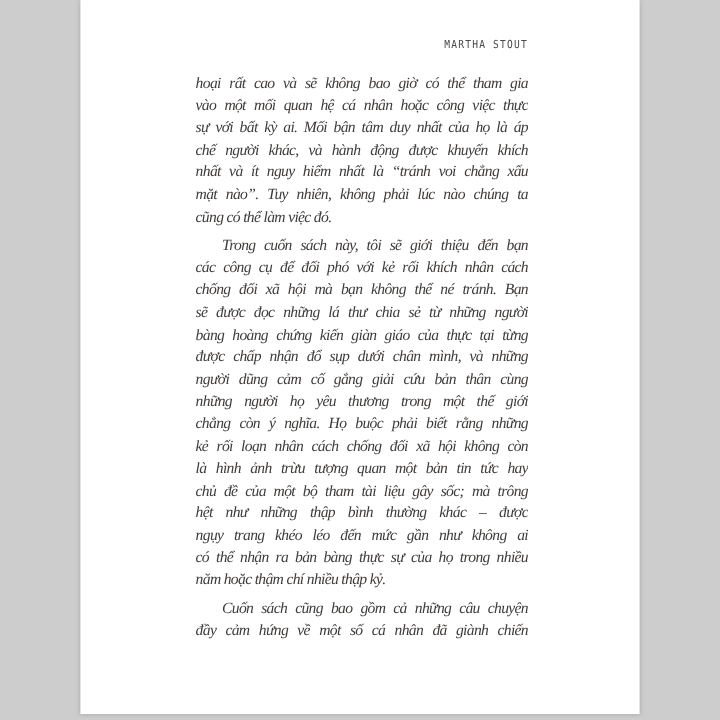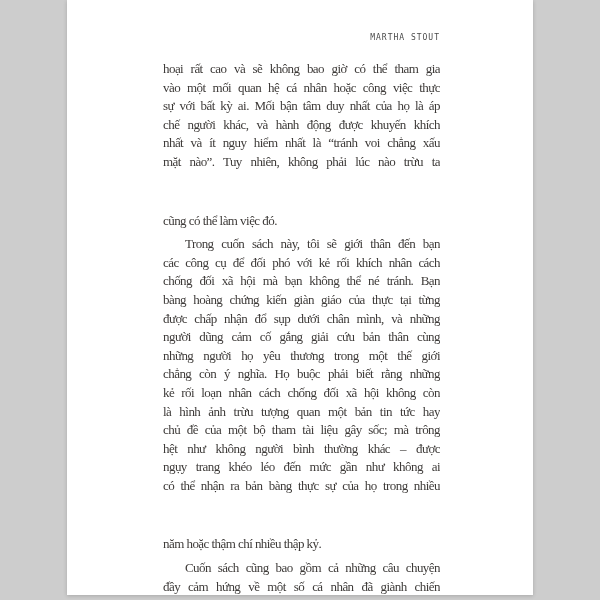--- a/index.html
+++ b/index.html
@@ -54,6 +54,7 @@
     text-align-last: justify;
     overflow: hidden;
     height: 18.6px;
+    font-style: italic;
   }
   .line.indent { padding-left: 22px; }
   .line.last { text-align-last: left; margin-top: 40px; }

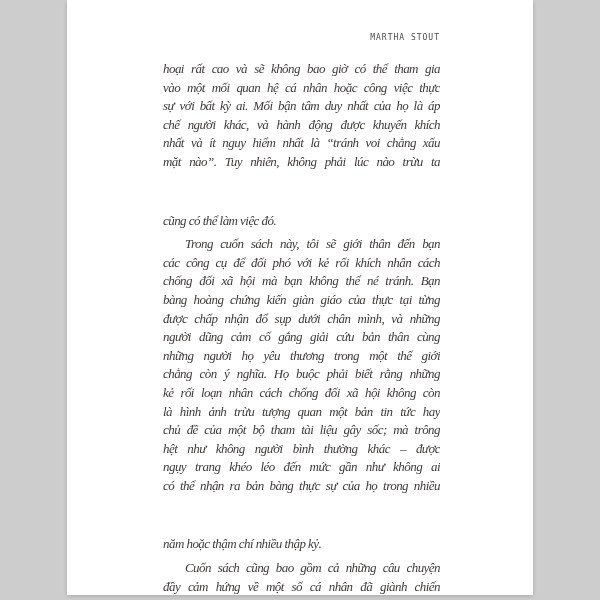--- a/index.html
+++ b/index.html
@@ -83,7 +83,7 @@
           <div class="line">sự với bất kỳ ai. Mối bận tâm duy nhất của họ là áp</div>
           <div class="line">chế người khác, và hành động được khuyến khích</div>
           <div class="line">nhất và ít nguy hiểm nhất là “tránh voi chẳng xấu</div>
-          <div class="line">mặt nào”. Tuy nhiên, không phải lúc nào trừu ta</div>
+          <div class="line">mặt nào”. Tuy nhiên, không phải lúc nào chúng ta</div>
           <div class="line last">cũng có thể làm việc đó.</div>
         </div>
         <div class="paragraph">

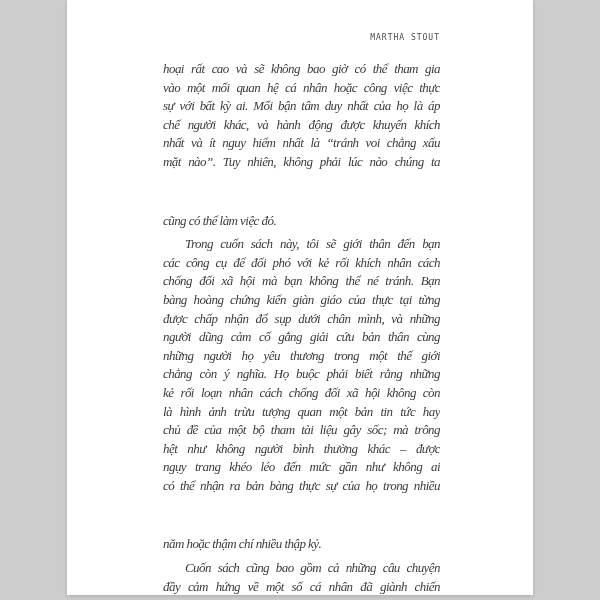--- a/index.html
+++ b/index.html
@@ -57,7 +57,7 @@
     font-style: italic;
   }
   .line.indent { padding-left: 22px; }
-  .line.last { text-align-last: left; margin-top: 40px; }
+  .line.last { text-align-last: left; }
   .page-number {
     position: absolute;
     left: 0; right: 0;

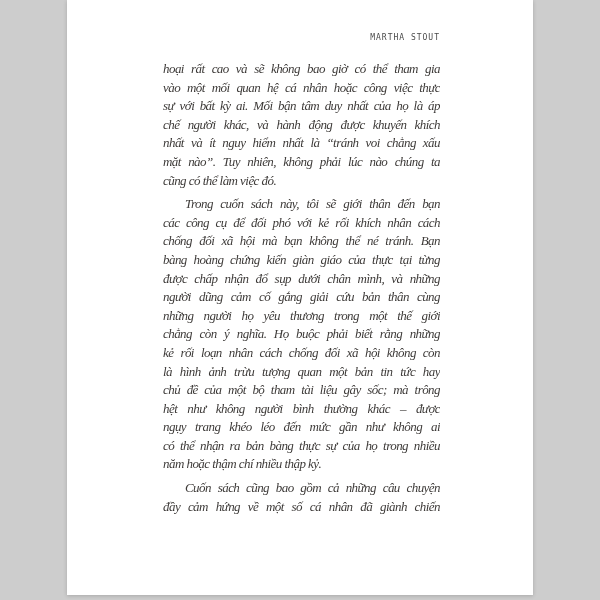--- a/index.html
+++ b/index.html
@@ -87,7 +87,7 @@
           <div class="line last">cũng có thể làm việc đó.</div>
         </div>
         <div class="paragraph">
-          <div class="line indent">Trong cuốn sách này, tôi sẽ giới thân đến bạn</div>
+          <div class="line indent">Trong cuốn sách này, tôi sẽ giới thiệu đến bạn</div>
           <div class="line">các công cụ để đối phó với kẻ rối khích nhân cách</div>
           <div class="line">chống đối xã hội mà bạn không thể né tránh. Bạn</div>
           <div class="line">bàng hoàng chứng kiến giàn giáo của thực tại từng</div>

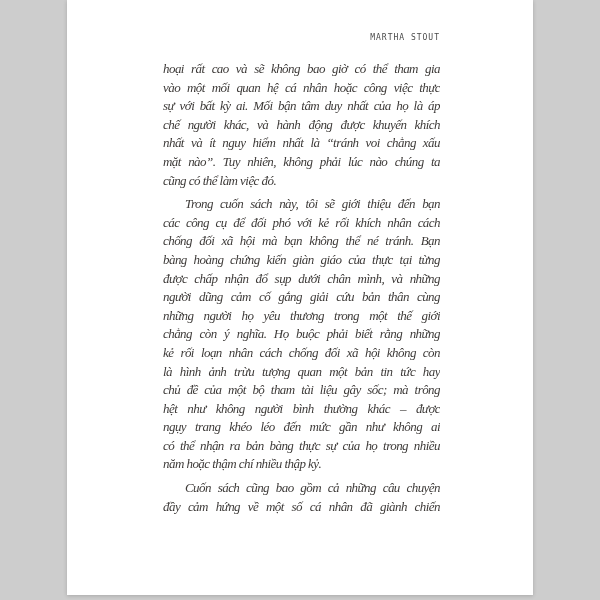--- a/index.html
+++ b/index.html
@@ -90,6 +90,7 @@
           <div class="line indent">Trong cuốn sách này, tôi sẽ giới thiệu đến bạn</div>
           <div class="line">các công cụ để đối phó với kẻ rối khích nhân cách</div>
           <div class="line">chống đối xã hội mà bạn không thể né tránh. Bạn</div>
+          <div class="line">sẽ được đọc những lá thư chia sẻ từ những người</div>
           <div class="line">bàng hoàng chứng kiến giàn giáo của thực tại từng</div>
           <div class="line">được chấp nhận đổ sụp dưới chân mình, và những</div>
           <div class="line">người dũng cảm cố gắng giải cứu bản thân cùng</div>

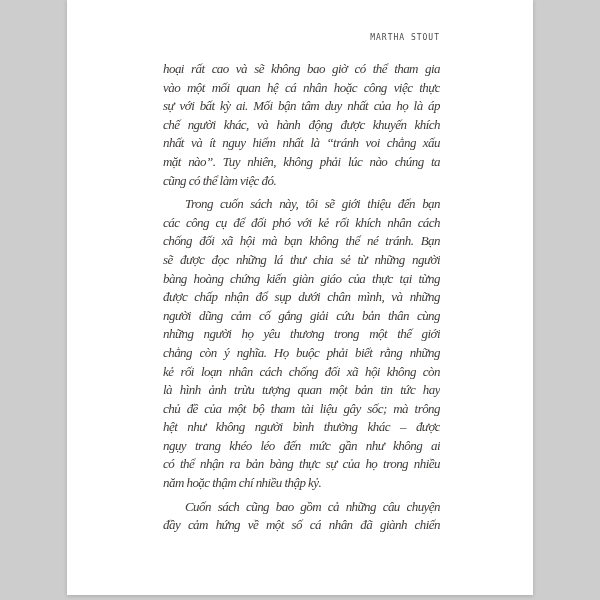--- a/index.html
+++ b/index.html
@@ -99,7 +99,7 @@
           <div class="line">kẻ rối loạn nhân cách chống đối xã hội không còn</div>
           <div class="line">là hình ảnh trừu tượng quan một bản tin tức hay</div>
           <div class="line">chủ đề của một bộ tham tài liệu gây sốc; mà trông</div>
-          <div class="line">hệt như không người bình thường khác – được</div>
+          <div class="line">hệt như những thập bình thường khác – được</div>
           <div class="line">ngụy trang khéo léo đến mức gần như không ai</div>
           <div class="line">có thể nhận ra bản bàng thực sự của họ trong nhiều</div>
           <div class="line last">năm hoặc thậm chí nhiều thập kỷ.</div>

